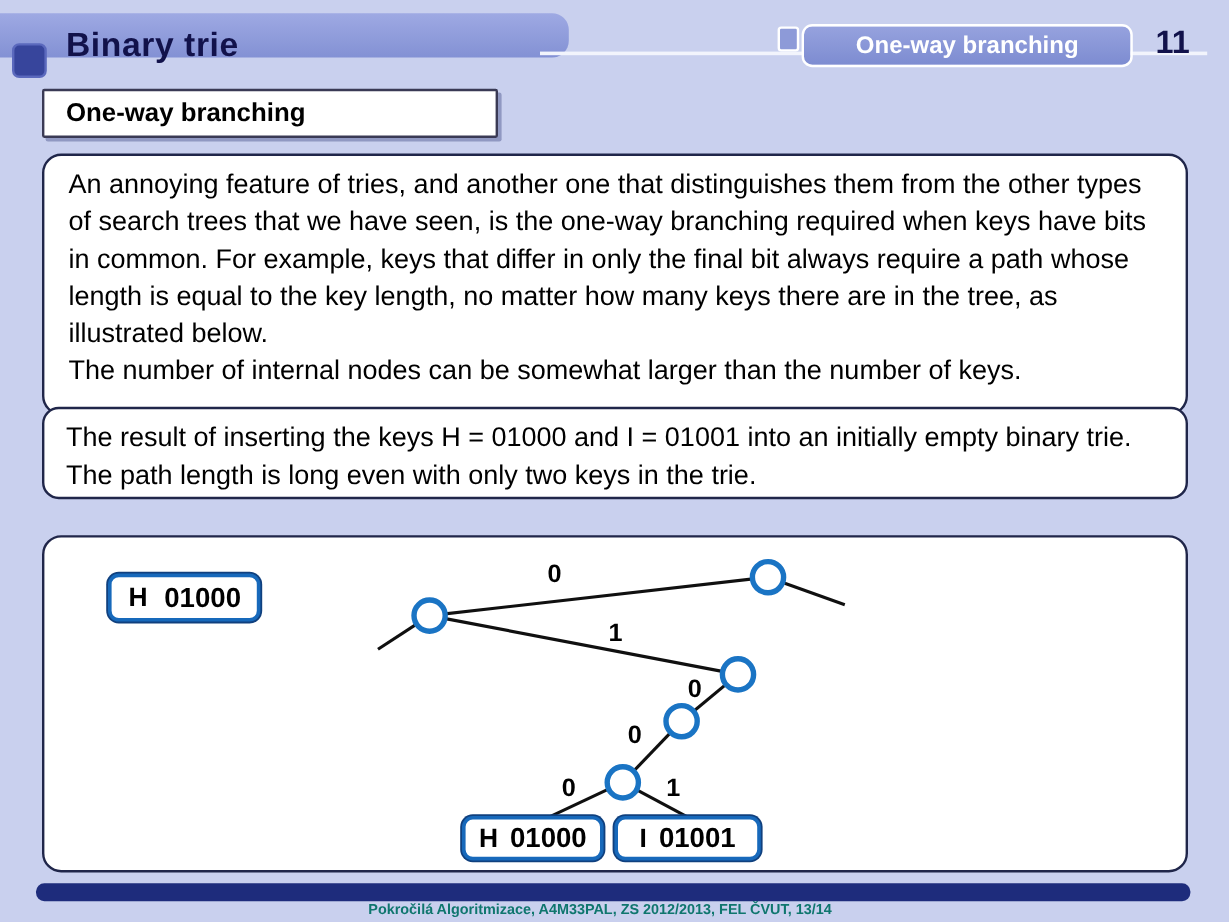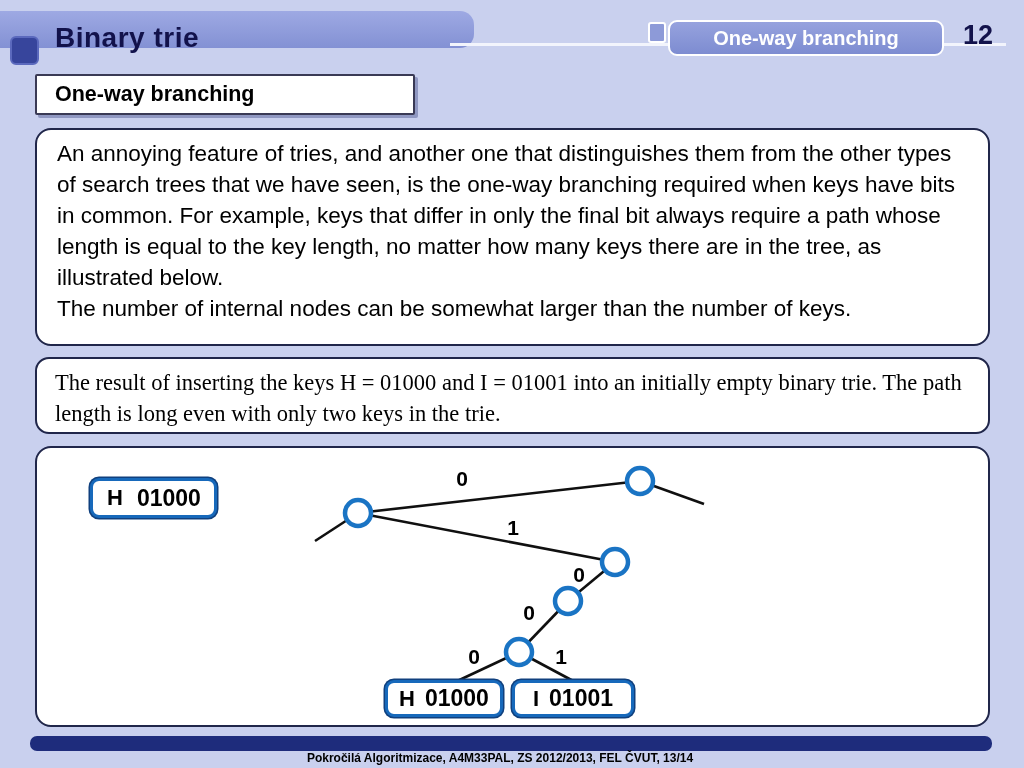--- a/index.html
+++ b/index.html
@@ -96,7 +96,7 @@
   <div class="topic-box">
     <span>One-way branching</span>
   </div>
-  <div class="page-number">12</div>
+  <div class="page-number">11</div>
 
   <div class="section-heading-box">
     <span>One-way branching</span>

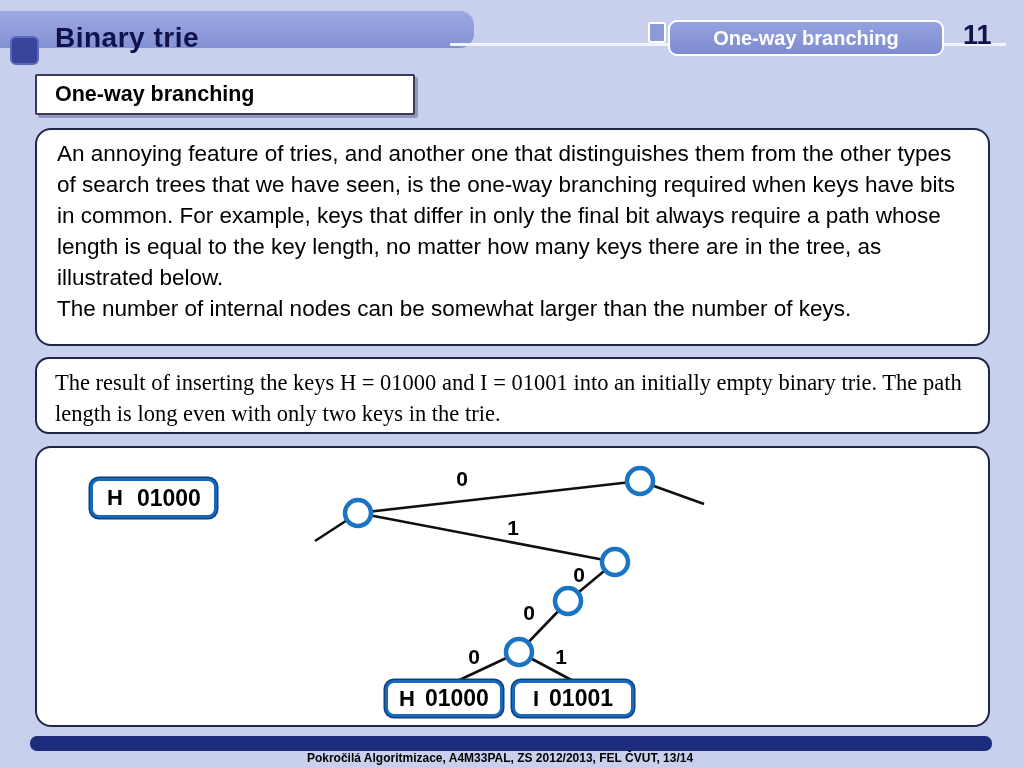--- a/index.html
+++ b/index.html
@@ -48,7 +48,7 @@
     background:#ffffff; border:2.5px solid #20264a;
   }
   .body-box    { top:128px; height:218px; border-radius:16px; padding:8px 20px; }
-  .caption-box { top:357px; height:77px;  border-radius:14px; padding:8px 18px;font-family:Liberation Serif, serif; }
+  .caption-box { top:339px; height:77px;  border-radius:14px; padding:8px 18px; }
   .diagram-box { top:446px; height:281px; border-radius:16px; }
   .body-box p, .caption-box p { margin:0; font-size:22.5px; line-height:31px; color:#000; }
 

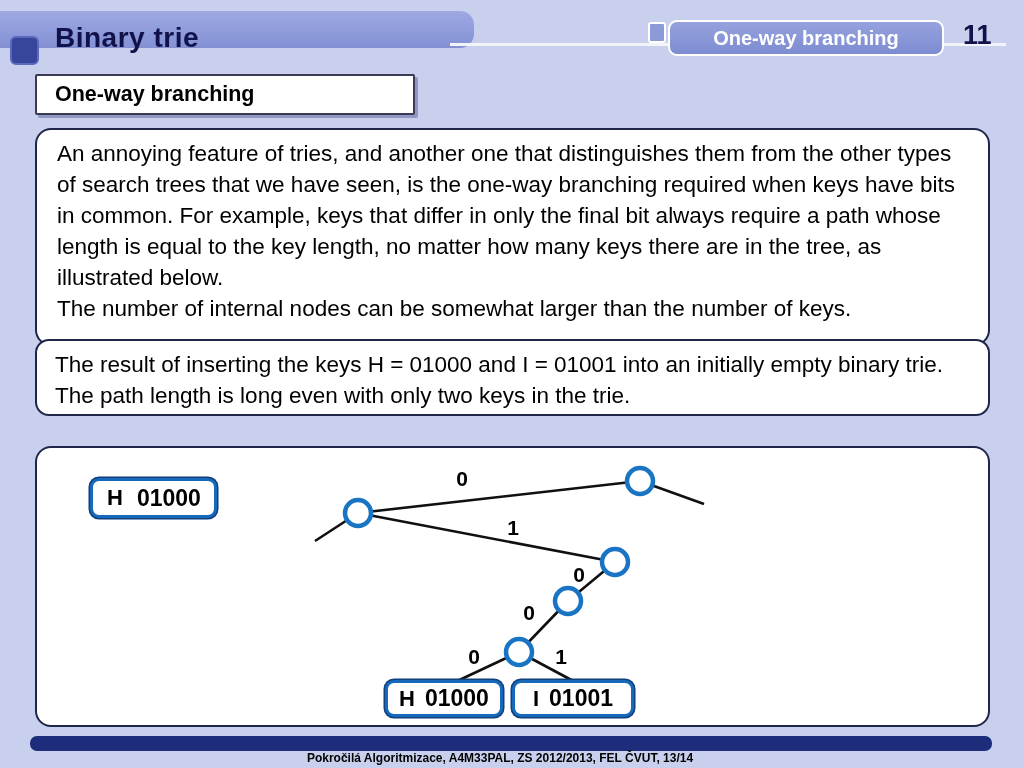--- a/index.html
+++ b/index.html
@@ -79,7 +79,7 @@
   }
   .footer-text {
     position:absolute; left:0; top:751px; width:1000px; text-align:center;
-    font-size:12px; font-weight:bold; color:#000000;
+    font-size:12px; font-weight:bold; color:#0f766e;
   }
 </style>
 </head>

